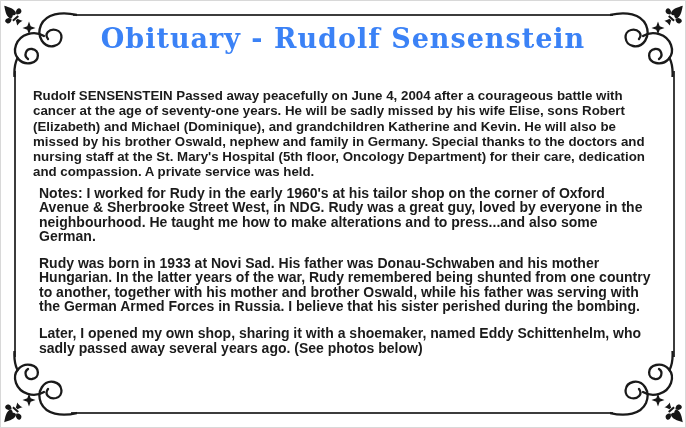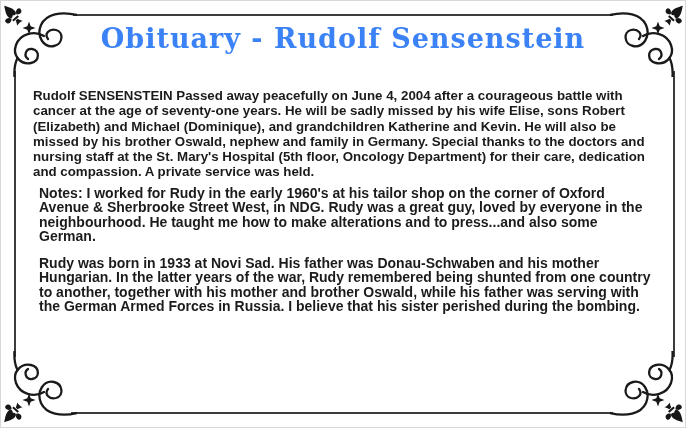--- a/index.html
+++ b/index.html
@@ -97,6 +97,7 @@
   <div class="notes">
     <p>Notes: I worked for Rudy in the early 1960's at his tailor shop on the corner of Oxford Avenue &amp; Sherbrooke Street West, in NDG. Rudy was a great guy, loved by everyone in the neighbourhood. He taught me how to make alterations and to press...and also some German.</p>
     <p>Rudy was born in 1933 at Novi Sad. His father was Donau-Schwaben and his mother Hungarian. In the latter years of the war, Rudy remembered being shunted from one country to another, together with his mother and brother Oswald, while his father was serving with the German Armed Forces in Russia. I believe that his sister perished during the bombing.</p>
+    <p>Later, I opened my own shop, sharing it with a shoemaker, named Eddy Schittenhelm, who sadly passed away several years ago. (See photos below)</p>
   </div>
 
 </div>

